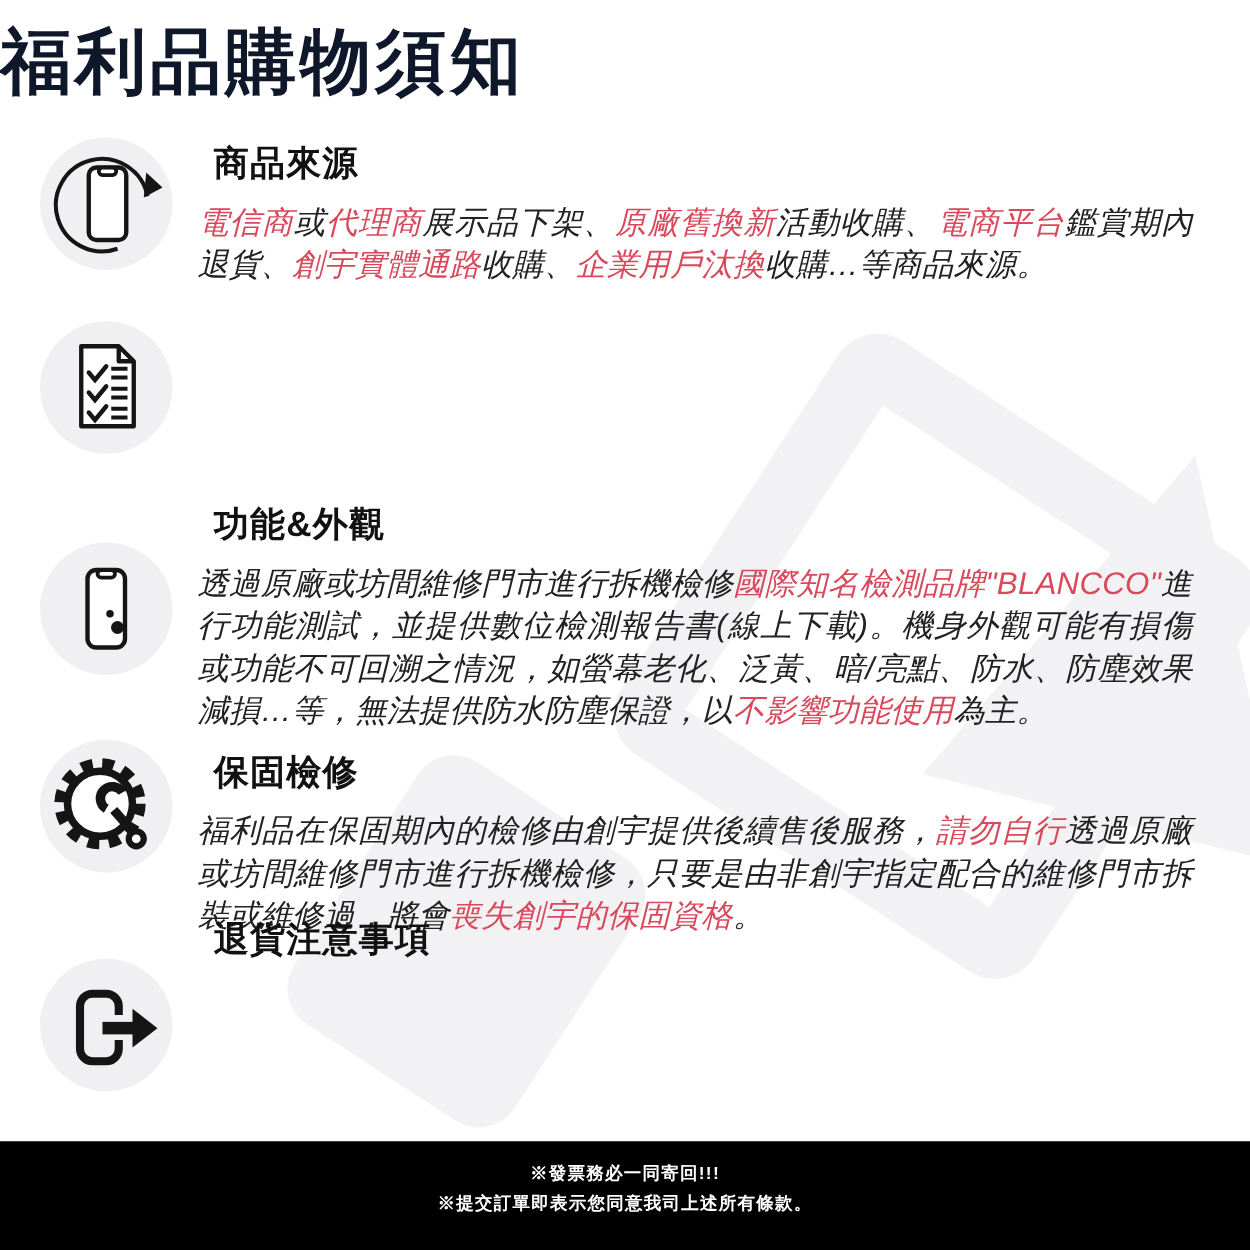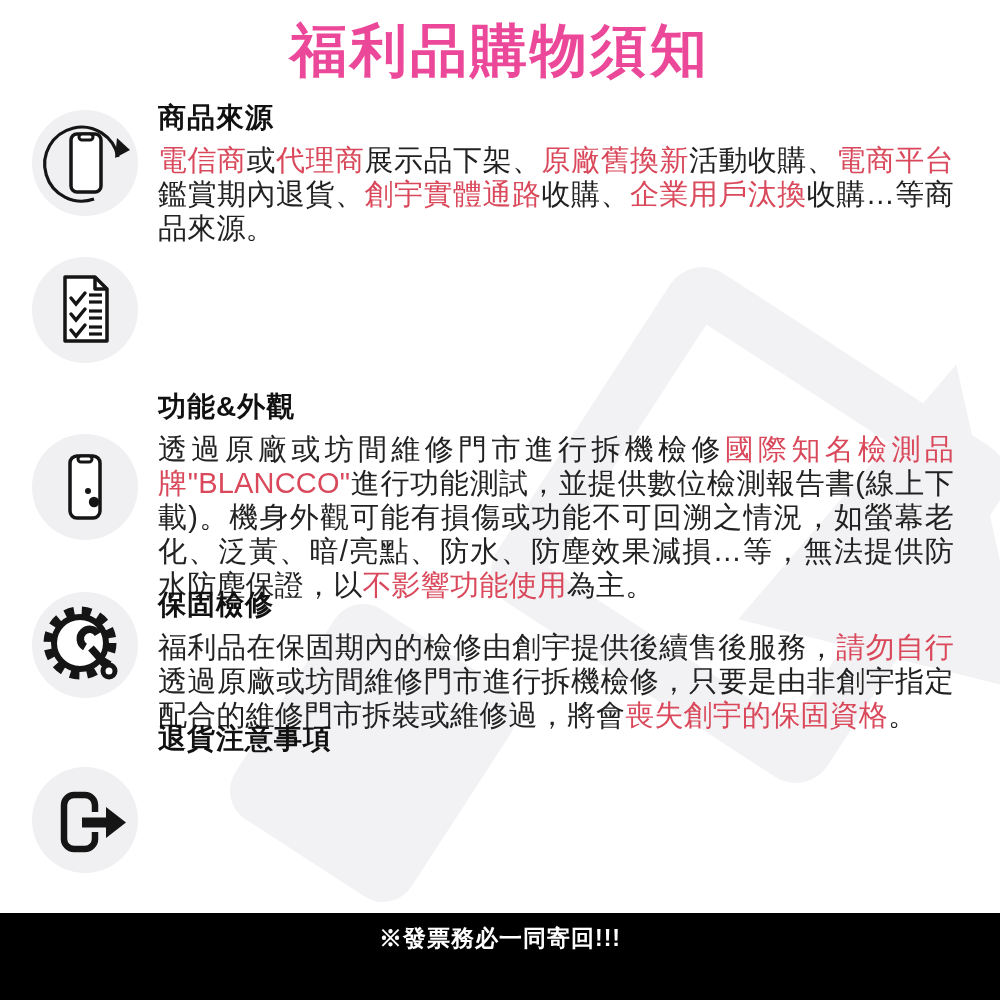--- a/index.html
+++ b/index.html
@@ -30,8 +30,8 @@
   .content{position:relative;z-index:1;}
   .page-title{
     position:absolute;left:0;top:16px;width:1000px;margin:0;
-    text-align:center;font-size:57px;line-height:68px;font-weight:900;
-    letter-spacing:3px;color:#ec4899;
+    font-size:57px;line-height:68px;font-weight:900;
+    letter-spacing:3px;color:#0f172a;
   }
   .icon-circle{
     position:absolute;left:32px;width:106px;height:106px;border-radius:50%;

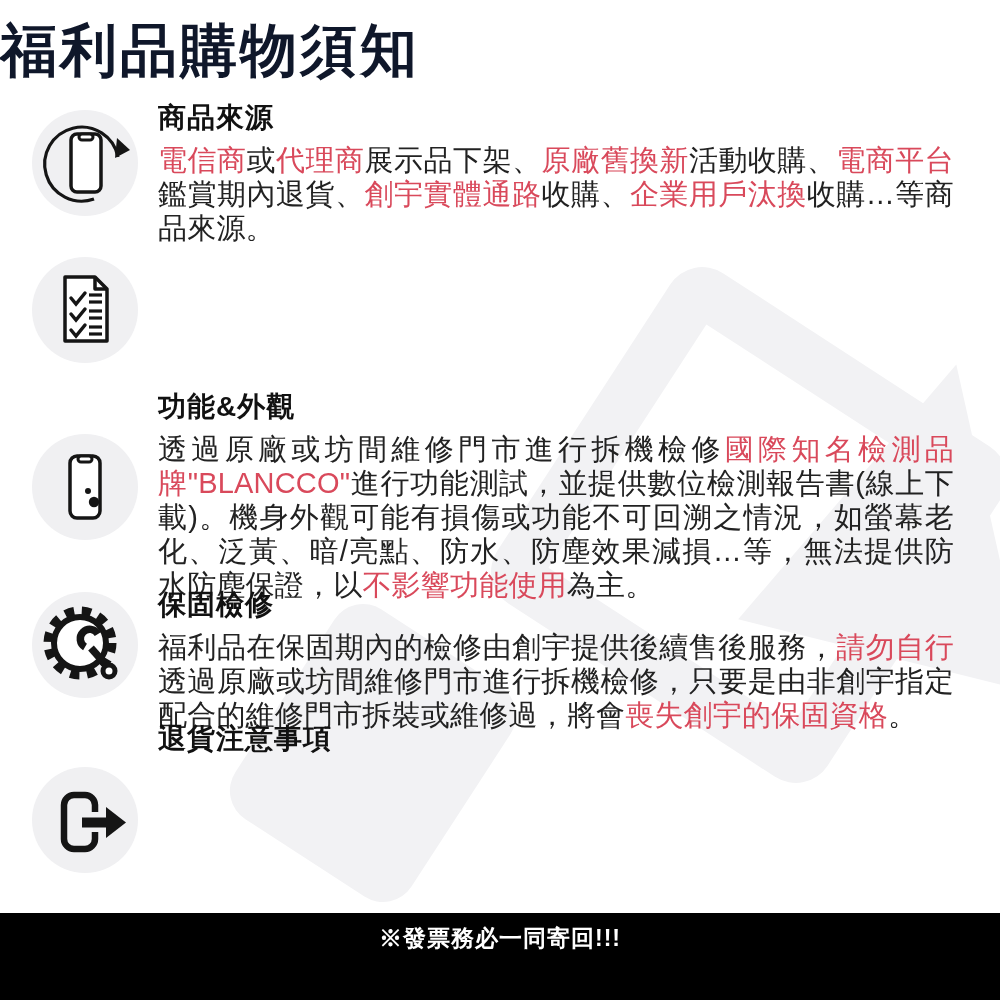--- a/index.html
+++ b/index.html
@@ -41,7 +41,7 @@
   .sec{position:absolute;left:158px;width:812px;}
   .s1{top:101px}.s2{top:232px}.s3{top:390px}.s4{top:588px}.s5{top:722px}
   .sec h2{
-    margin:0;font-size:28px;line-height:34px;font-weight:700;
+    margin:13px;font-size:28px;line-height:34px;font-weight:700;
     letter-spacing:1px;color:#111111;
   }
   .sec p{

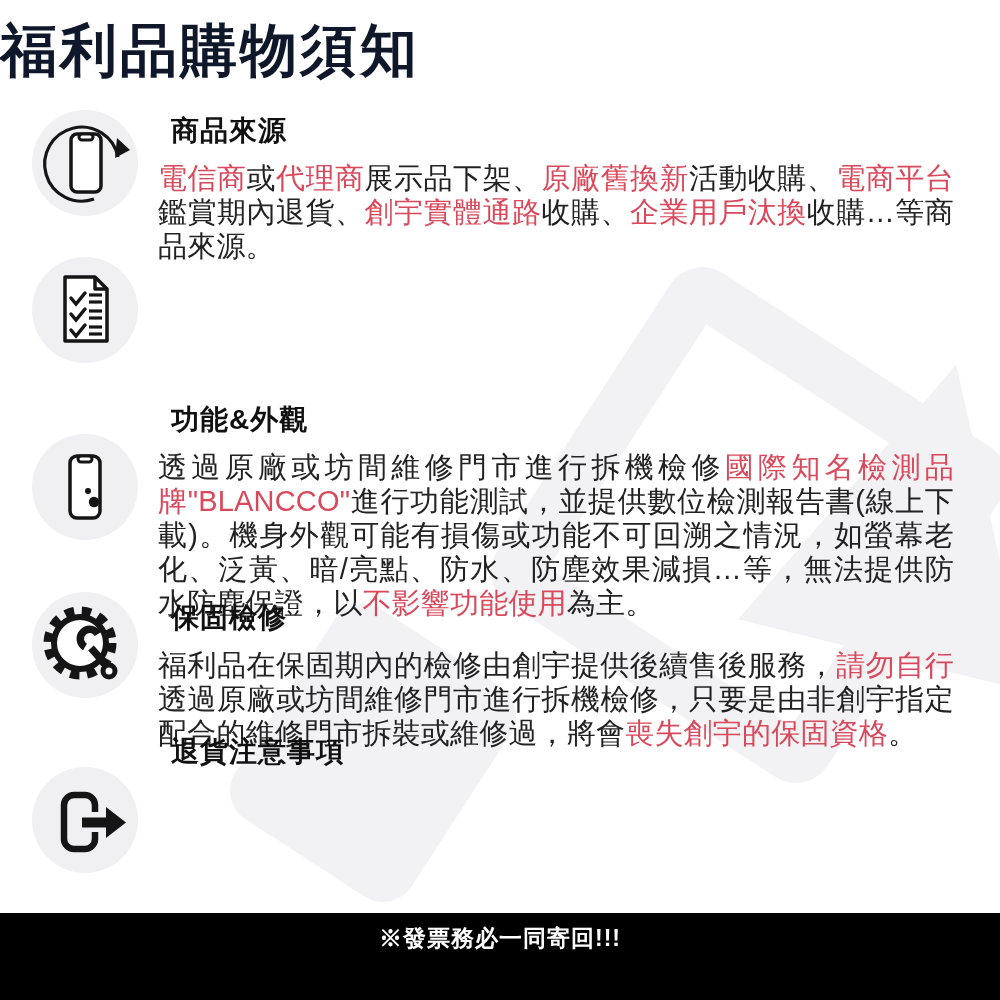--- a/index.html
+++ b/index.html
@@ -45,8 +45,8 @@
     letter-spacing:1px;color:#111111;
   }
   .sec p{
-    margin:8px 16px 0 0;font-size:29px;line-height:34px;
-    text-align:justify;letter-spacing:0.2px;color:#222222;
+    margin:8px 16px 0 0;font-size:25px;line-height:34px;
+    text-align:justify;letter-spacing:0.2px;color:#222222;font-style:italic;
   }
   .sec p .red{color:var(--accent,#d9495b);}
   .notice-footer{

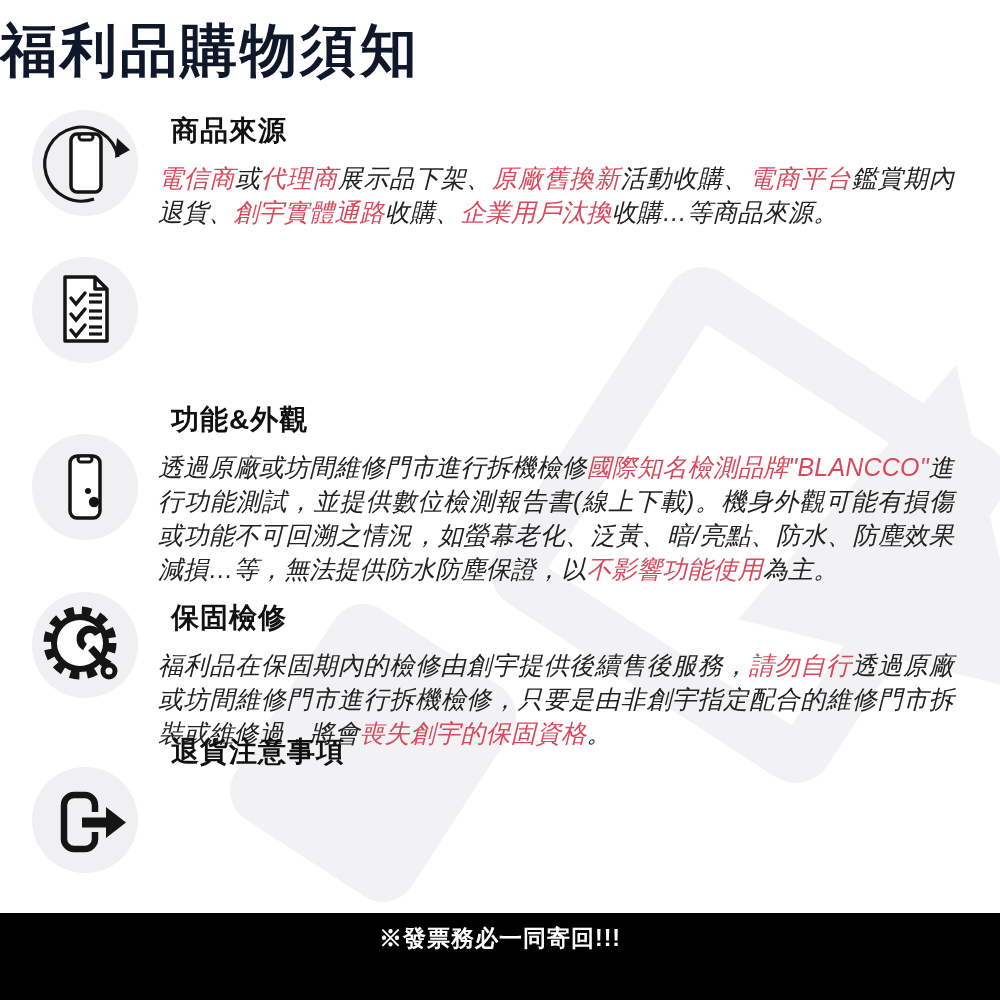--- a/index.html
+++ b/index.html
@@ -55,7 +55,7 @@
     box-sizing:border-box;padding-top:13px;
   }
   .notice-footer div{
-    font-size:23px;line-height:24px;font-weight:600;letter-spacing:1px;
+    font-size:14px;line-height:24px;font-weight:600;letter-spacing:1px;
   }
   svg{display:block;}
 </style>

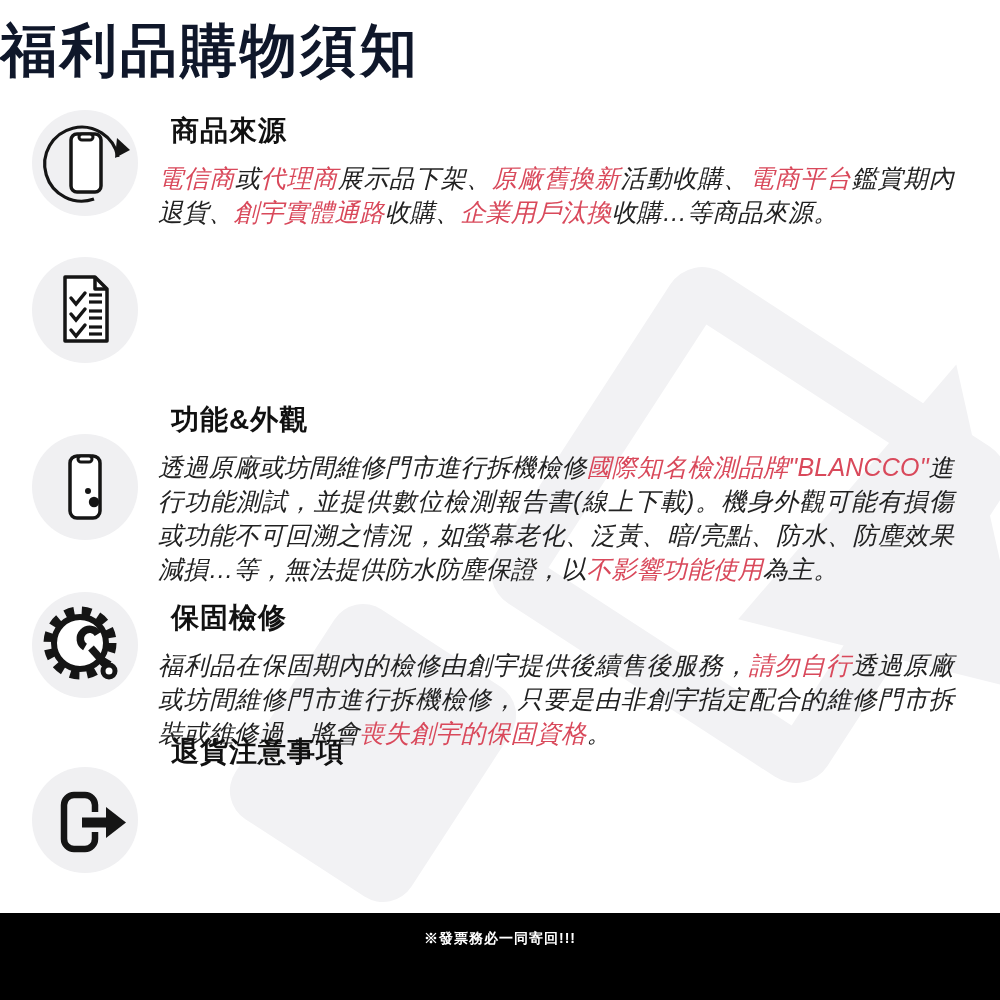--- a/index.html
+++ b/index.html
@@ -144,6 +144,7 @@
 
     <footer class="notice-footer">
       <div>※發票務必一同寄回!!!</div>
+      <div>※提交訂單即表示您同意我司上述所有條款。</div>
     </footer>
   </div>
 </div>

